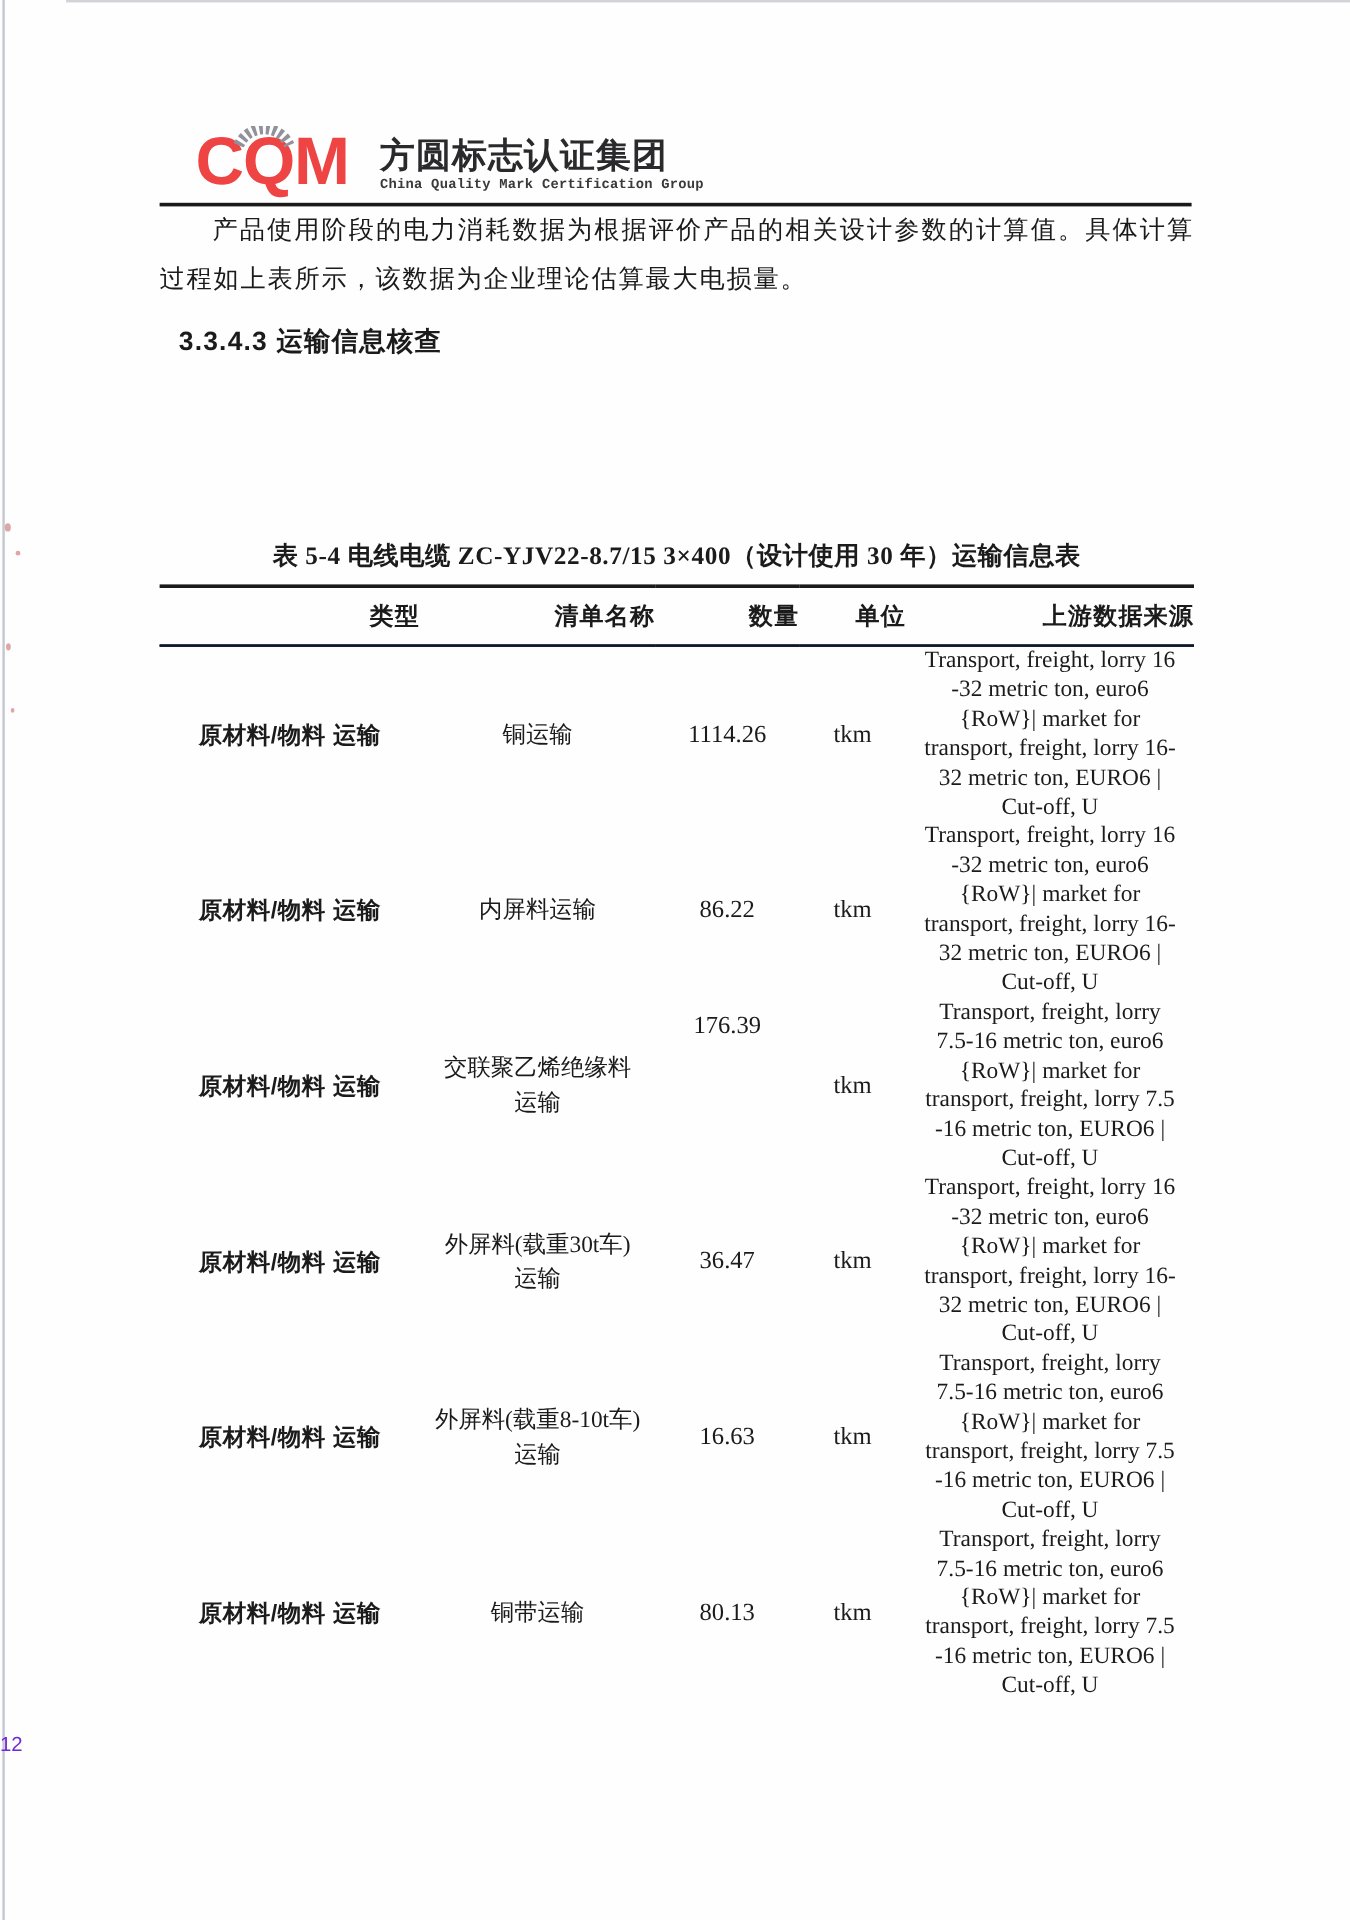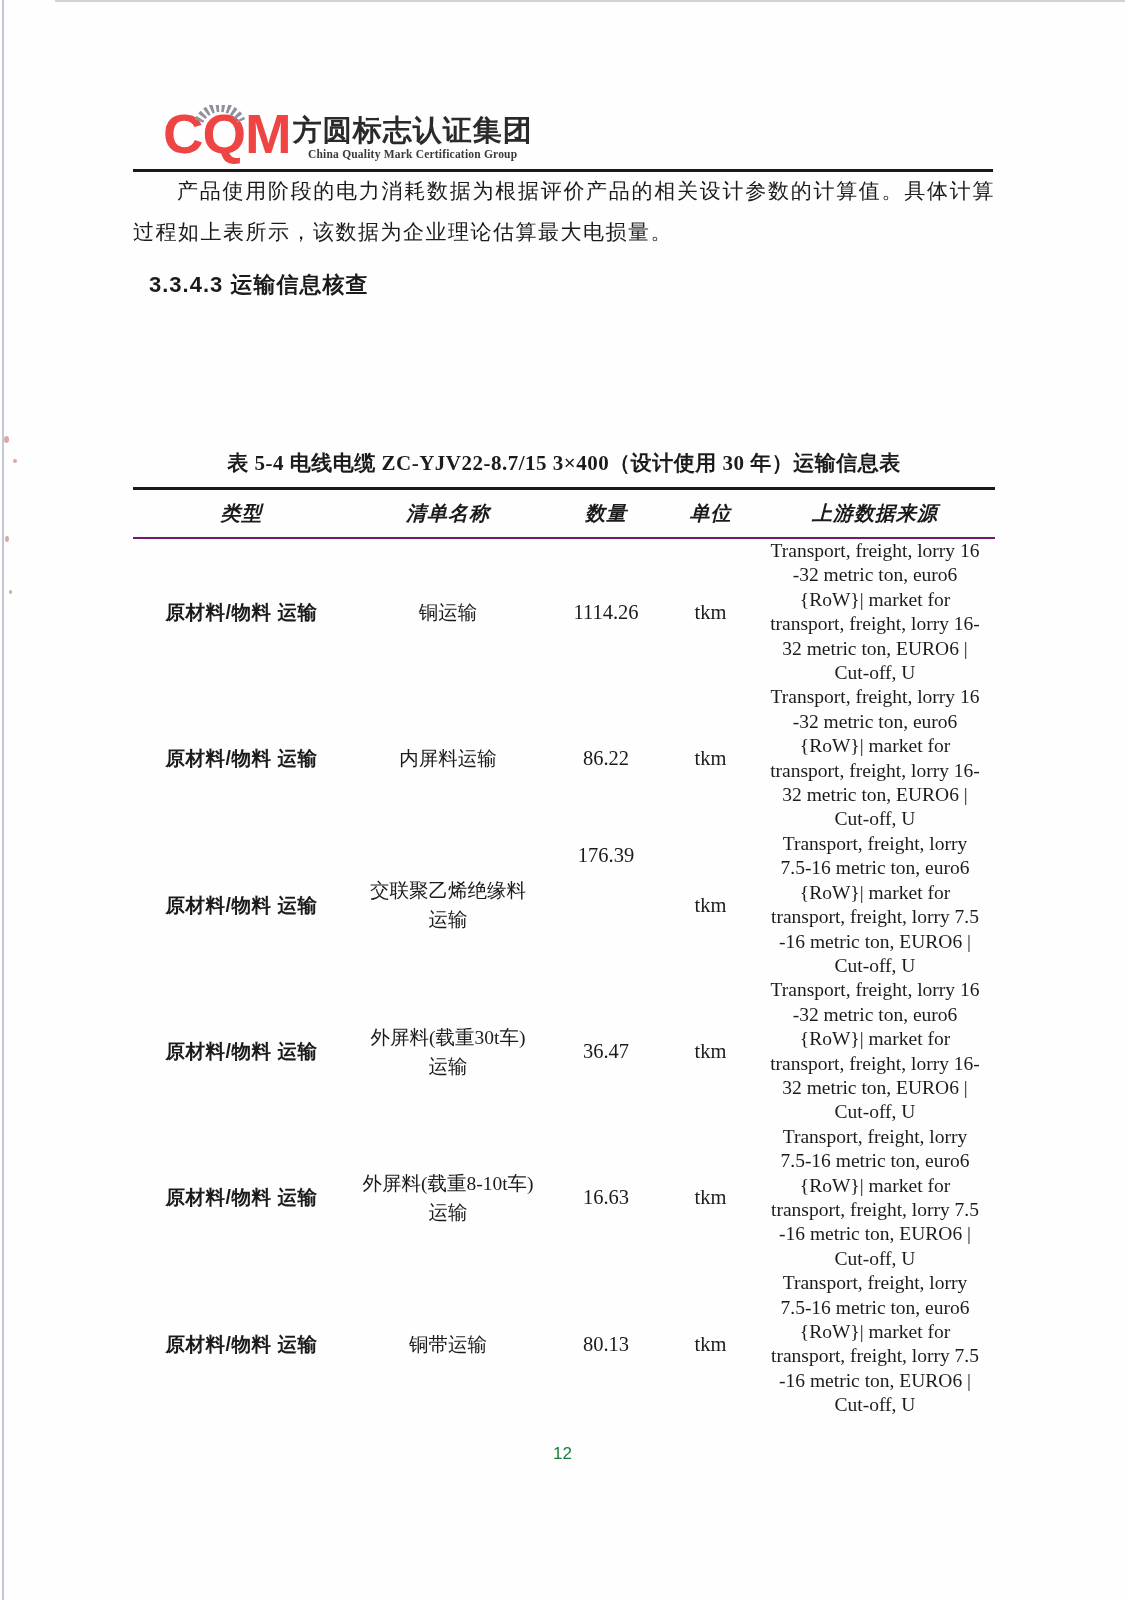--- a/index.html
+++ b/index.html
@@ -29,7 +29,7 @@
     font-weight:bold;font-size:56px;line-height:62px;
     letter-spacing:-1px;color:#ef4444;
   }
-  .brand-names{margin-left:2px;padding-top:12px;text-align:center;}
+  .brand-names{margin-left:26px;padding-top:12px;}
   .brand-cn{
     font-family:"Liberation Sans","DejaVu Sans",sans-serif;
     font-weight:bold;font-size:29px;line-height:31px;color:#2a2a2c;letter-spacing:1px;

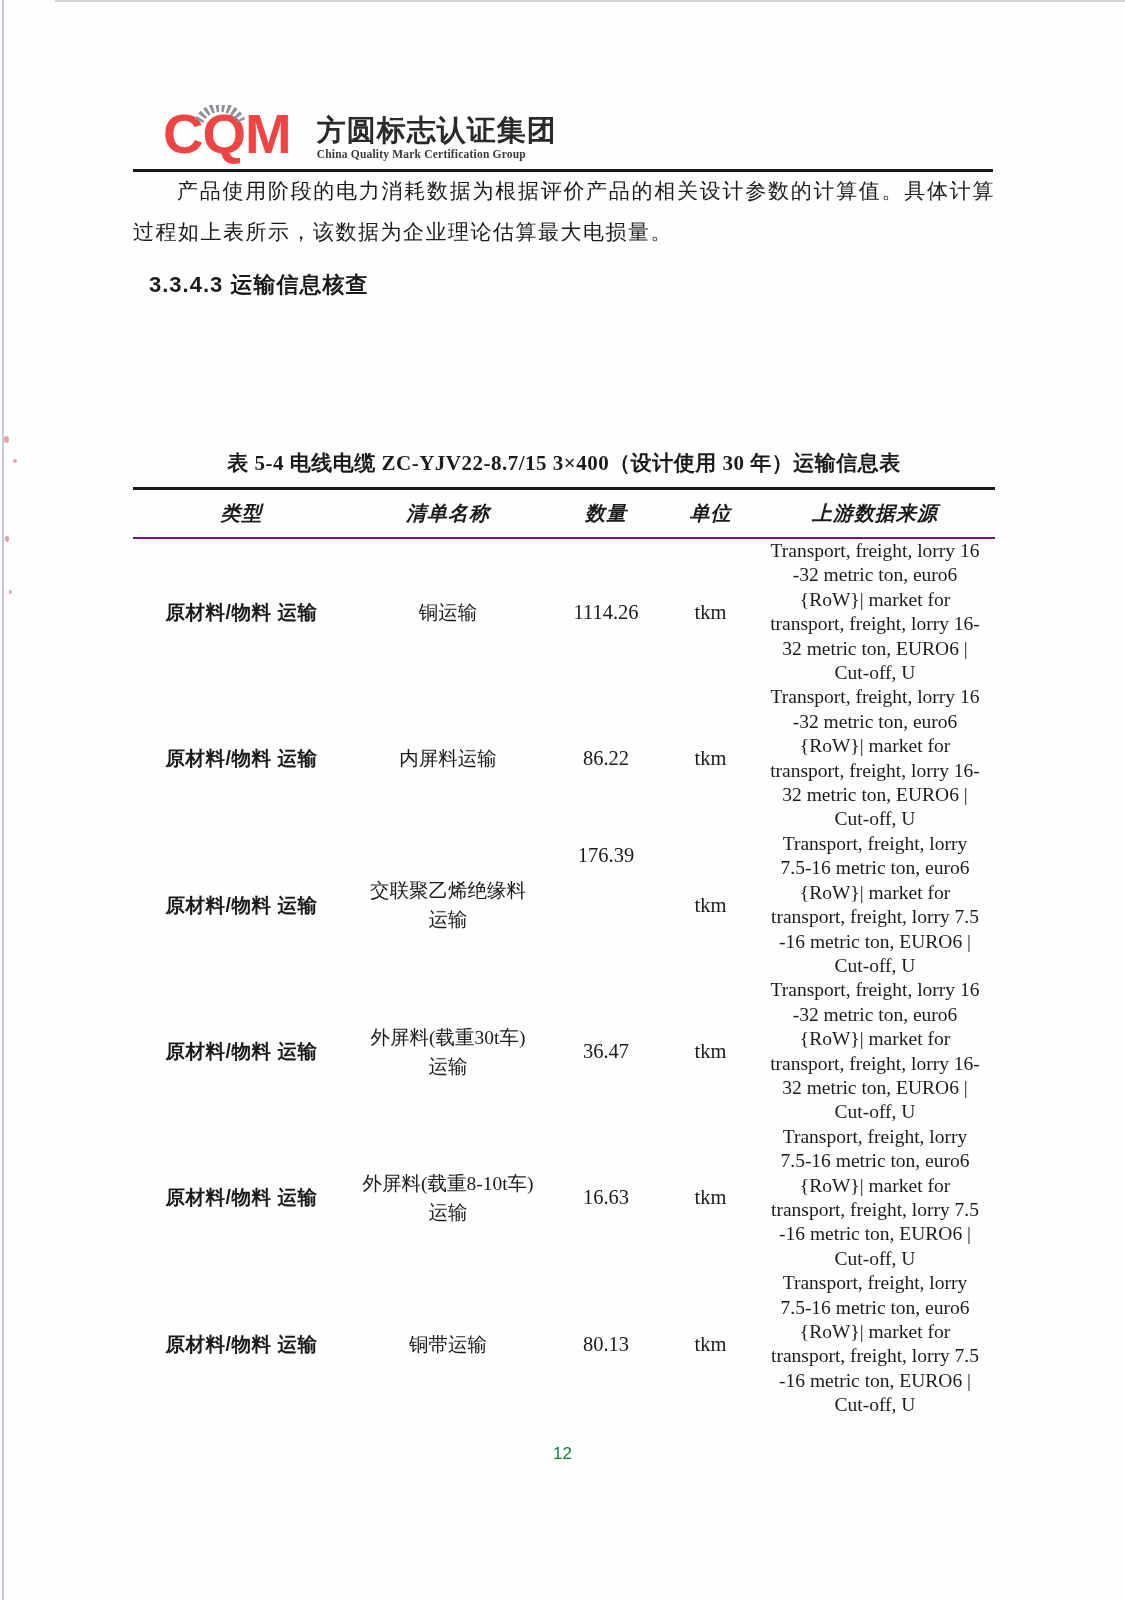--- a/index.html
+++ b/index.html
@@ -35,7 +35,7 @@
     font-weight:bold;font-size:29px;line-height:31px;color:#2a2a2c;letter-spacing:1px;
   }
   .brand-en{
-    font-family:Liberation Serif, serif;
+    font-family:Liberation Mono, monospace;
     font-weight:bold;font-size:11.5px;color:#3a3a3c;margin-top:2px;letter-spacing:.2px;
   }
   .header-rule{position:absolute;left:133px;top:169px;width:860px;height:3px;background:#1a1a1a;}

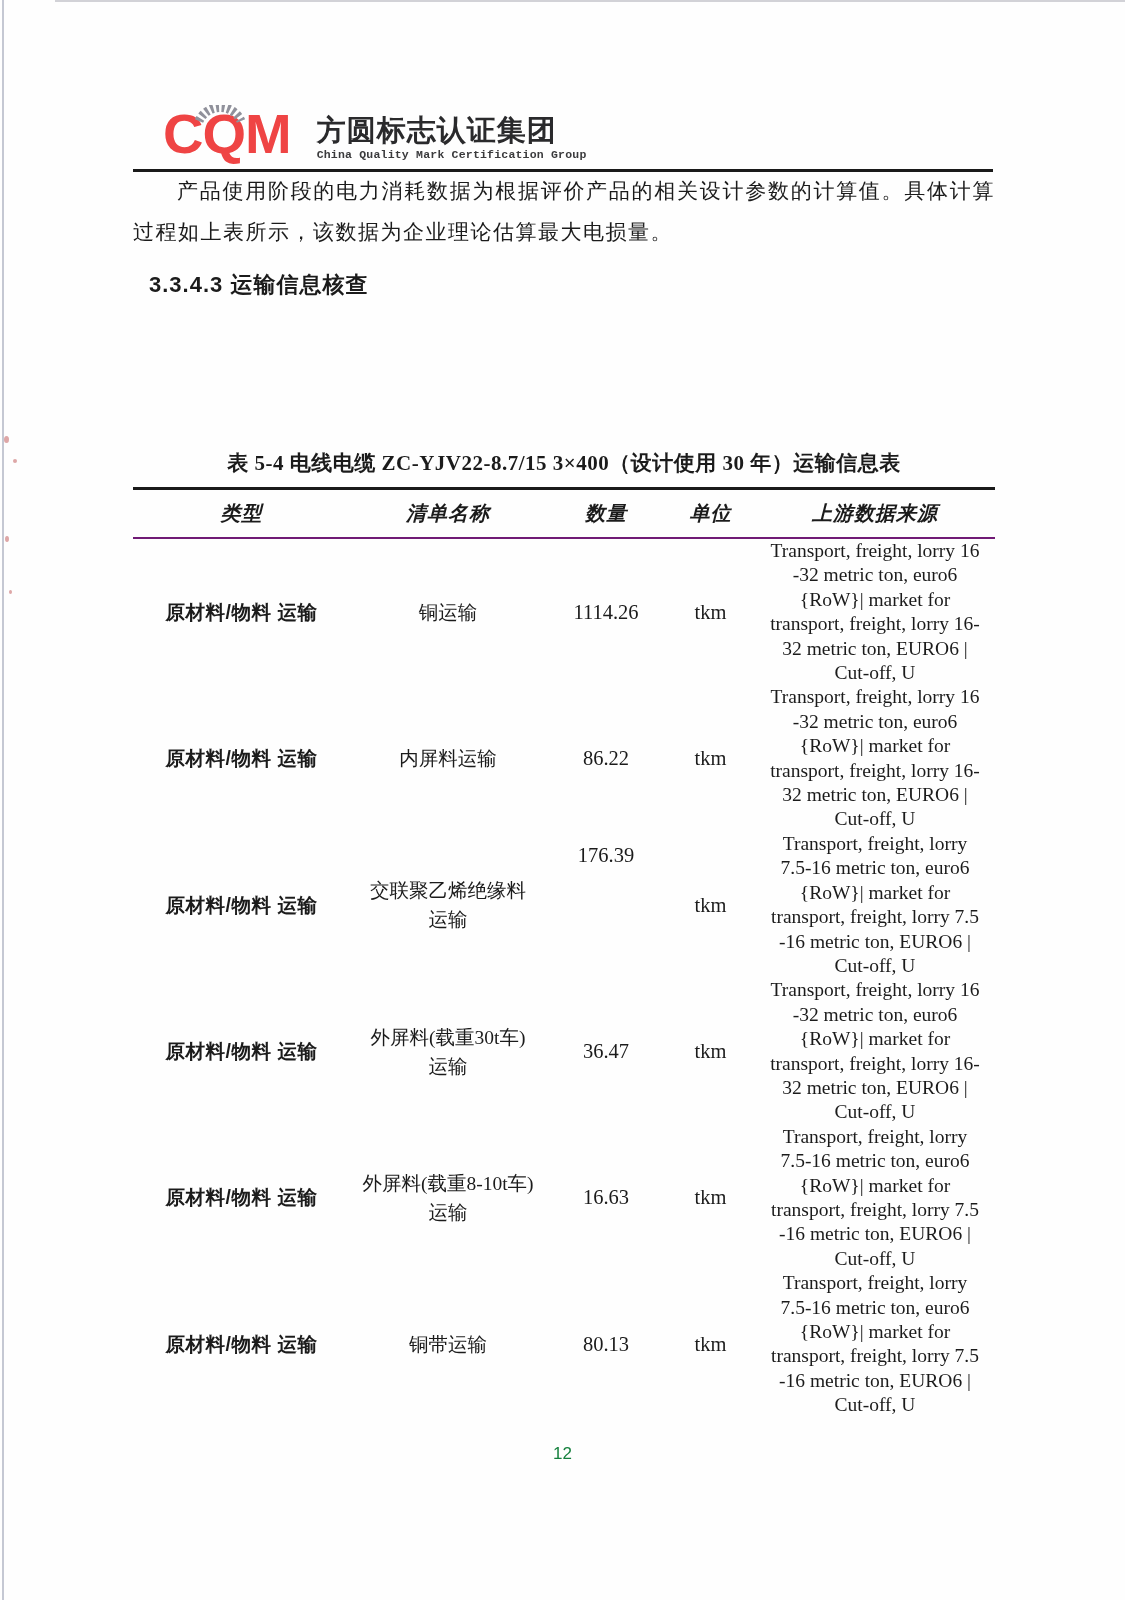--- a/index.html
+++ b/index.html
@@ -66,10 +66,10 @@
   }
   table.transport{border-top:3px solid #1a1a1a;}
   thead th{
-    border-bottom:2px solid #701a75;
+    border-bottom:2px solid #0f172a;
     font-family:"Liberation Sans","DejaVu Sans",sans-serif;
     font-weight:bold;font-size:20px;letter-spacing:1px;
-    height:47px;padding:0;text-align:center;vertical-align:middle;font-style:italic;
+    height:47px;padding:0;text-align:right;vertical-align:middle;
   }
   tbody td{
     text-align:center;vertical-align:middle;padding:0;

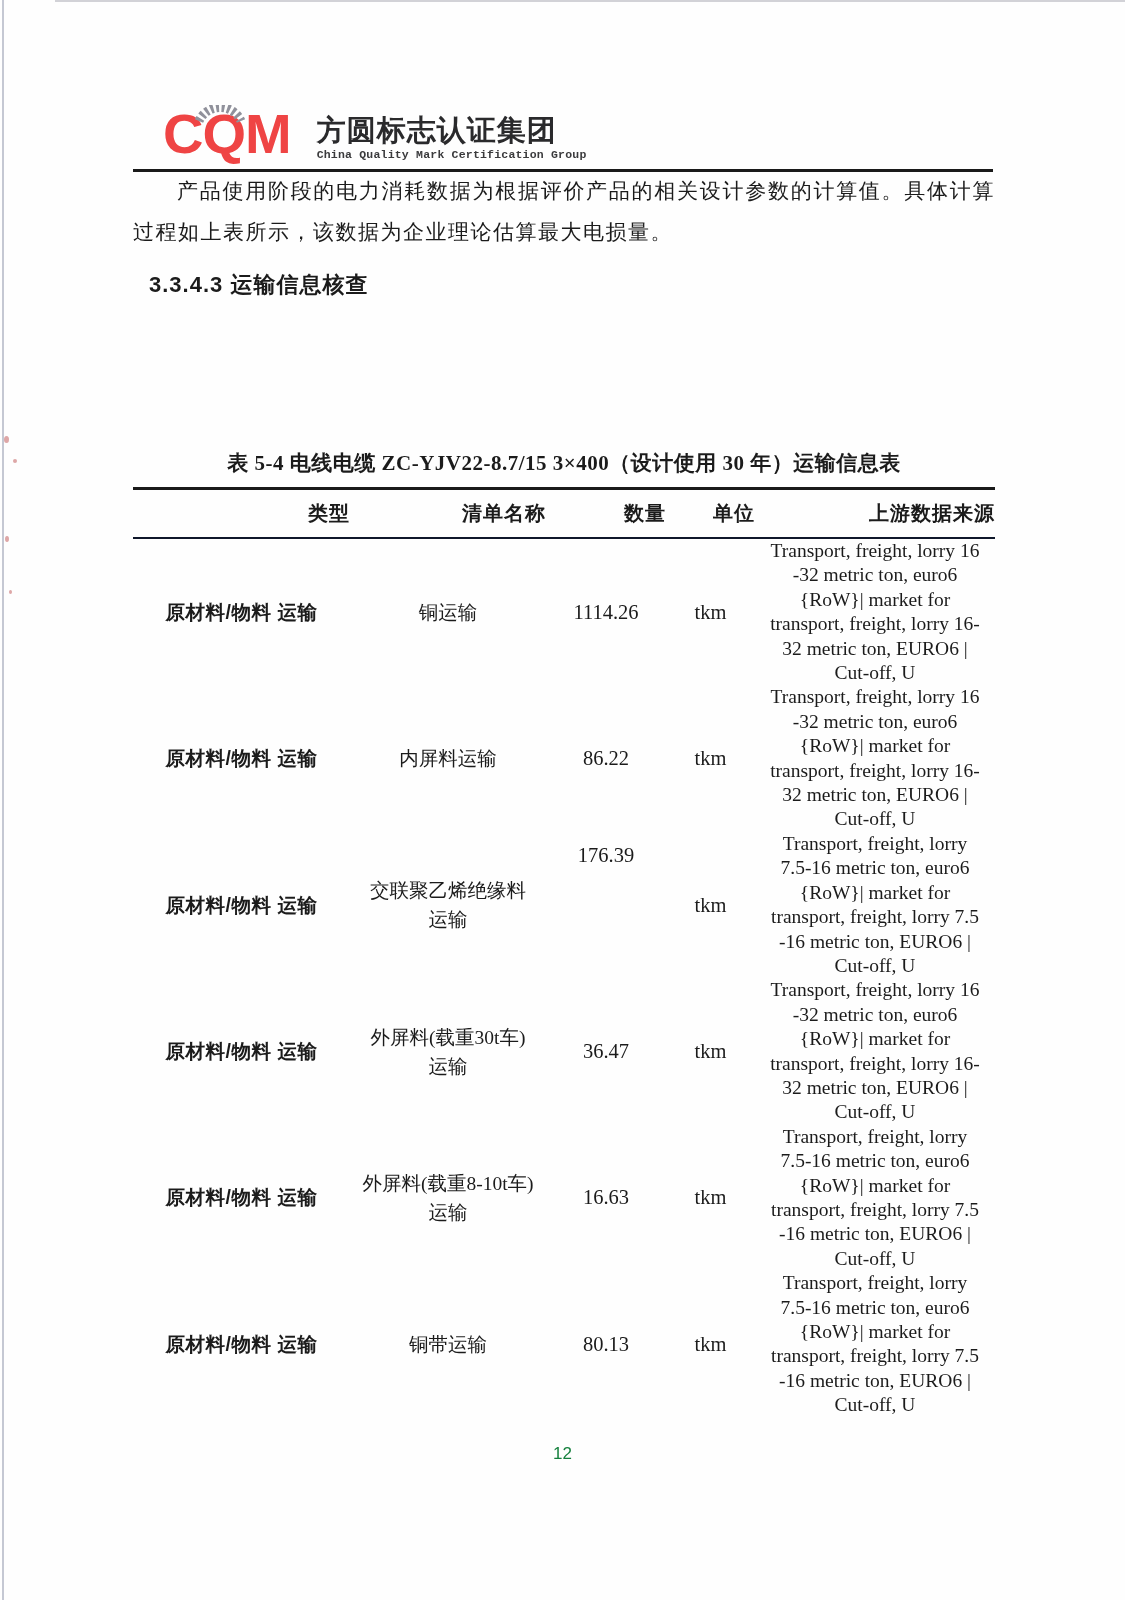--- a/index.html
+++ b/index.html
@@ -87,8 +87,8 @@
 
   .page-number{
     position:absolute;left:0;top:1444px;width:1125px;
-    text-align:center;font-size:17px;
-    font-family:"Liberation Sans","DejaVu Sans",sans-serif;color:#15803d;
+    font-size:17px;
+    font-family:"Liberation Sans","DejaVu Sans",sans-serif;color:#6d28d9;
   }
 </style>
 </head>

